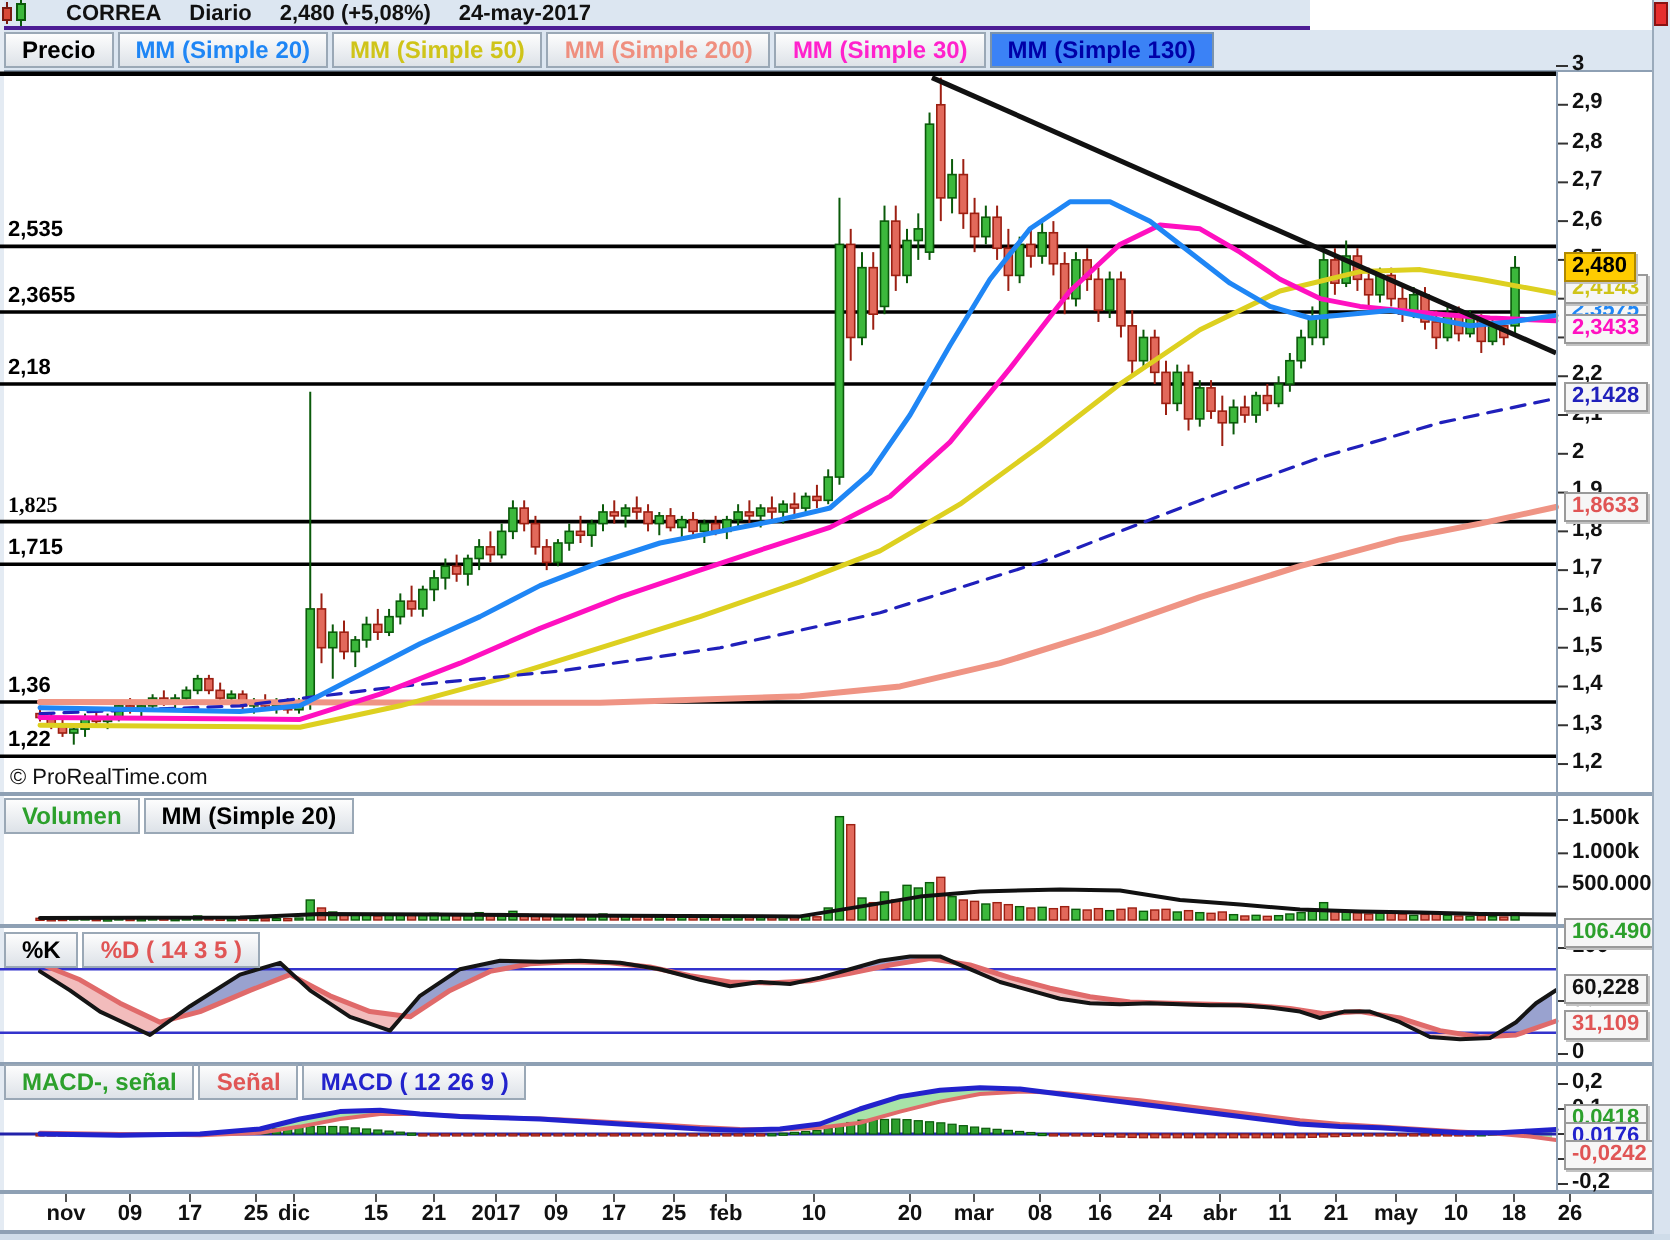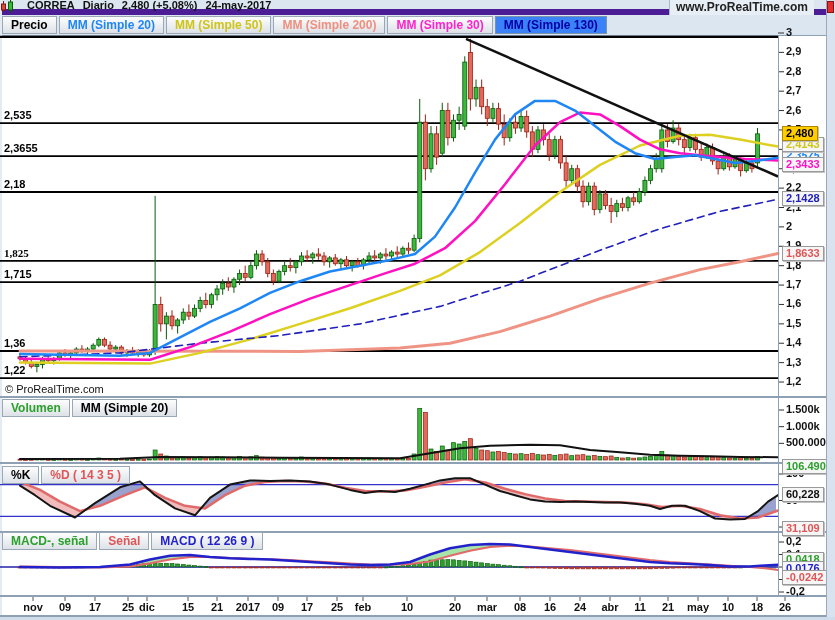--- a/index.html
+++ b/index.html
@@ -6,8 +6,8 @@
   .stage{position:relative;width:835px;height:620px;background:#fff;overflow:hidden;
          font-family:"Liberation Sans",sans-serif;-webkit-font-smoothing:antialiased;}
   
-  .titlebar{position:absolute;left:0;top:0;width:826px;height:15px;background:#dce6f1;
-            border-bottom:6px solid #4c1d95;display:flex;align-items:center;gap:8px;
+  .titlebar{position:absolute;left:0;top:0;width:655px;height:15px;background:#dce6f1;
+            border-bottom:2px solid #4c1d95;display:flex;align-items:center;gap:14px;
             font-size:11px;font-weight:bold;color:#111;padding-left:4px;box-sizing:border-box;}
   .titlebar .tpart{white-space:nowrap;}
   .watermark{position:absolute;right:12px;top:0;height:15px;line-height:15px;font-size:12px;

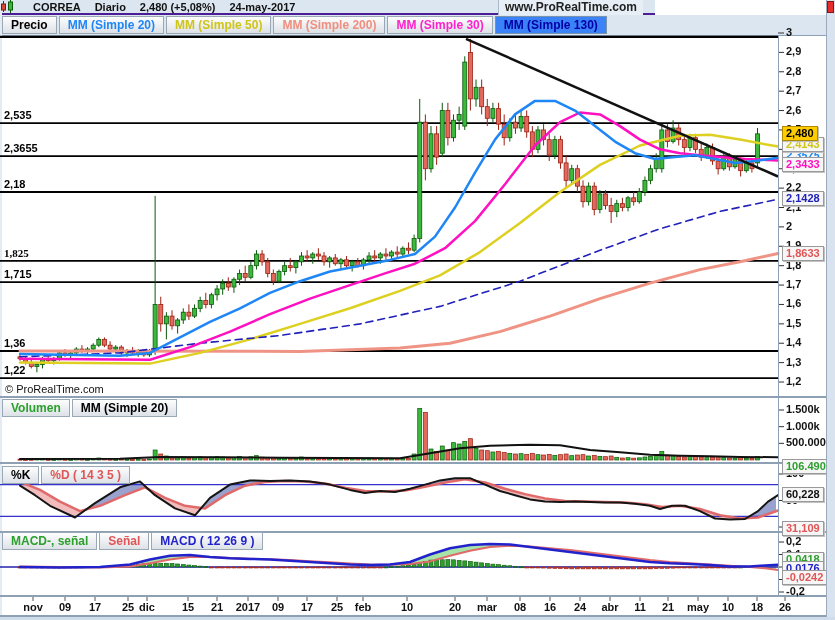--- a/index.html
+++ b/index.html
@@ -723,7 +723,6 @@
     <span class="tpart">Diario</span>
     <span class="tpart">2,480 (+5,08%)</span>
     <span class="tpart">24-may-2017</span>
-    <span class="watermark">www.ProRealTime.com</span>
   </div>
 
   <div class="legendbar">

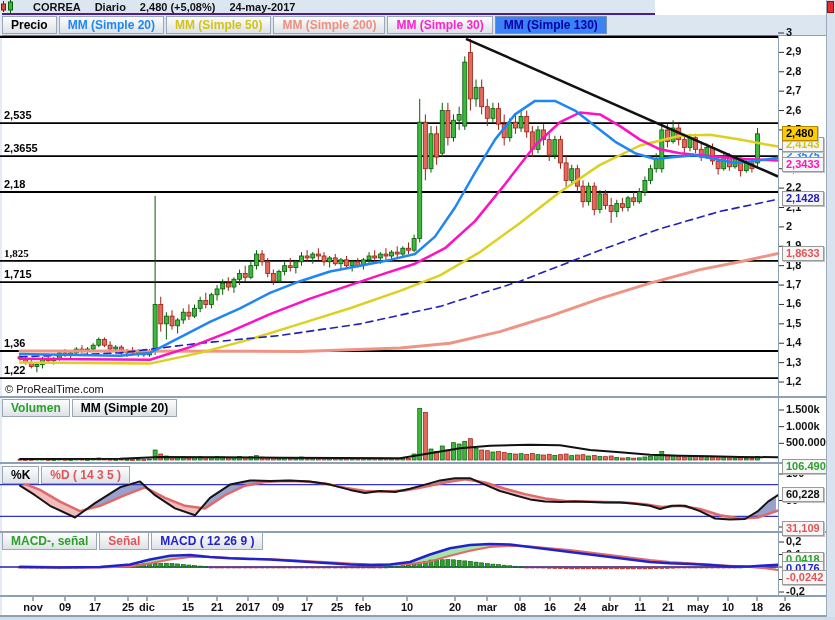--- a/index.html
+++ b/index.html
@@ -830,7 +830,7 @@
       <div class="vbox last" style="top: 126px;">2,480</div>
       <div class="vbox" style="top: 427px; color: rgb(44, 160, 44); margin-top: 32px;">106.490</div>
       <div class="vbox" style="top: 487px; color: rgb(17, 17, 17);">60,228</div>
-      <div class="vbox" style="top: 505px; color: rgb(224, 85, 85); margin-top: 16px;">31,109</div>
+      <div class="vbox" style="top: 505px; color: rgb(224, 85, 85);">31,109</div>
       <div class="vbox" style="top: 552px; color: rgb(44, 160, 44);">0,0418</div>
       <div class="vbox" style="top: 561px; color: rgb(34, 34, 204);">0,0176</div>
       <div class="vbox" style="top: 570px; color: rgb(224, 85, 85);">-0,0242</div>

